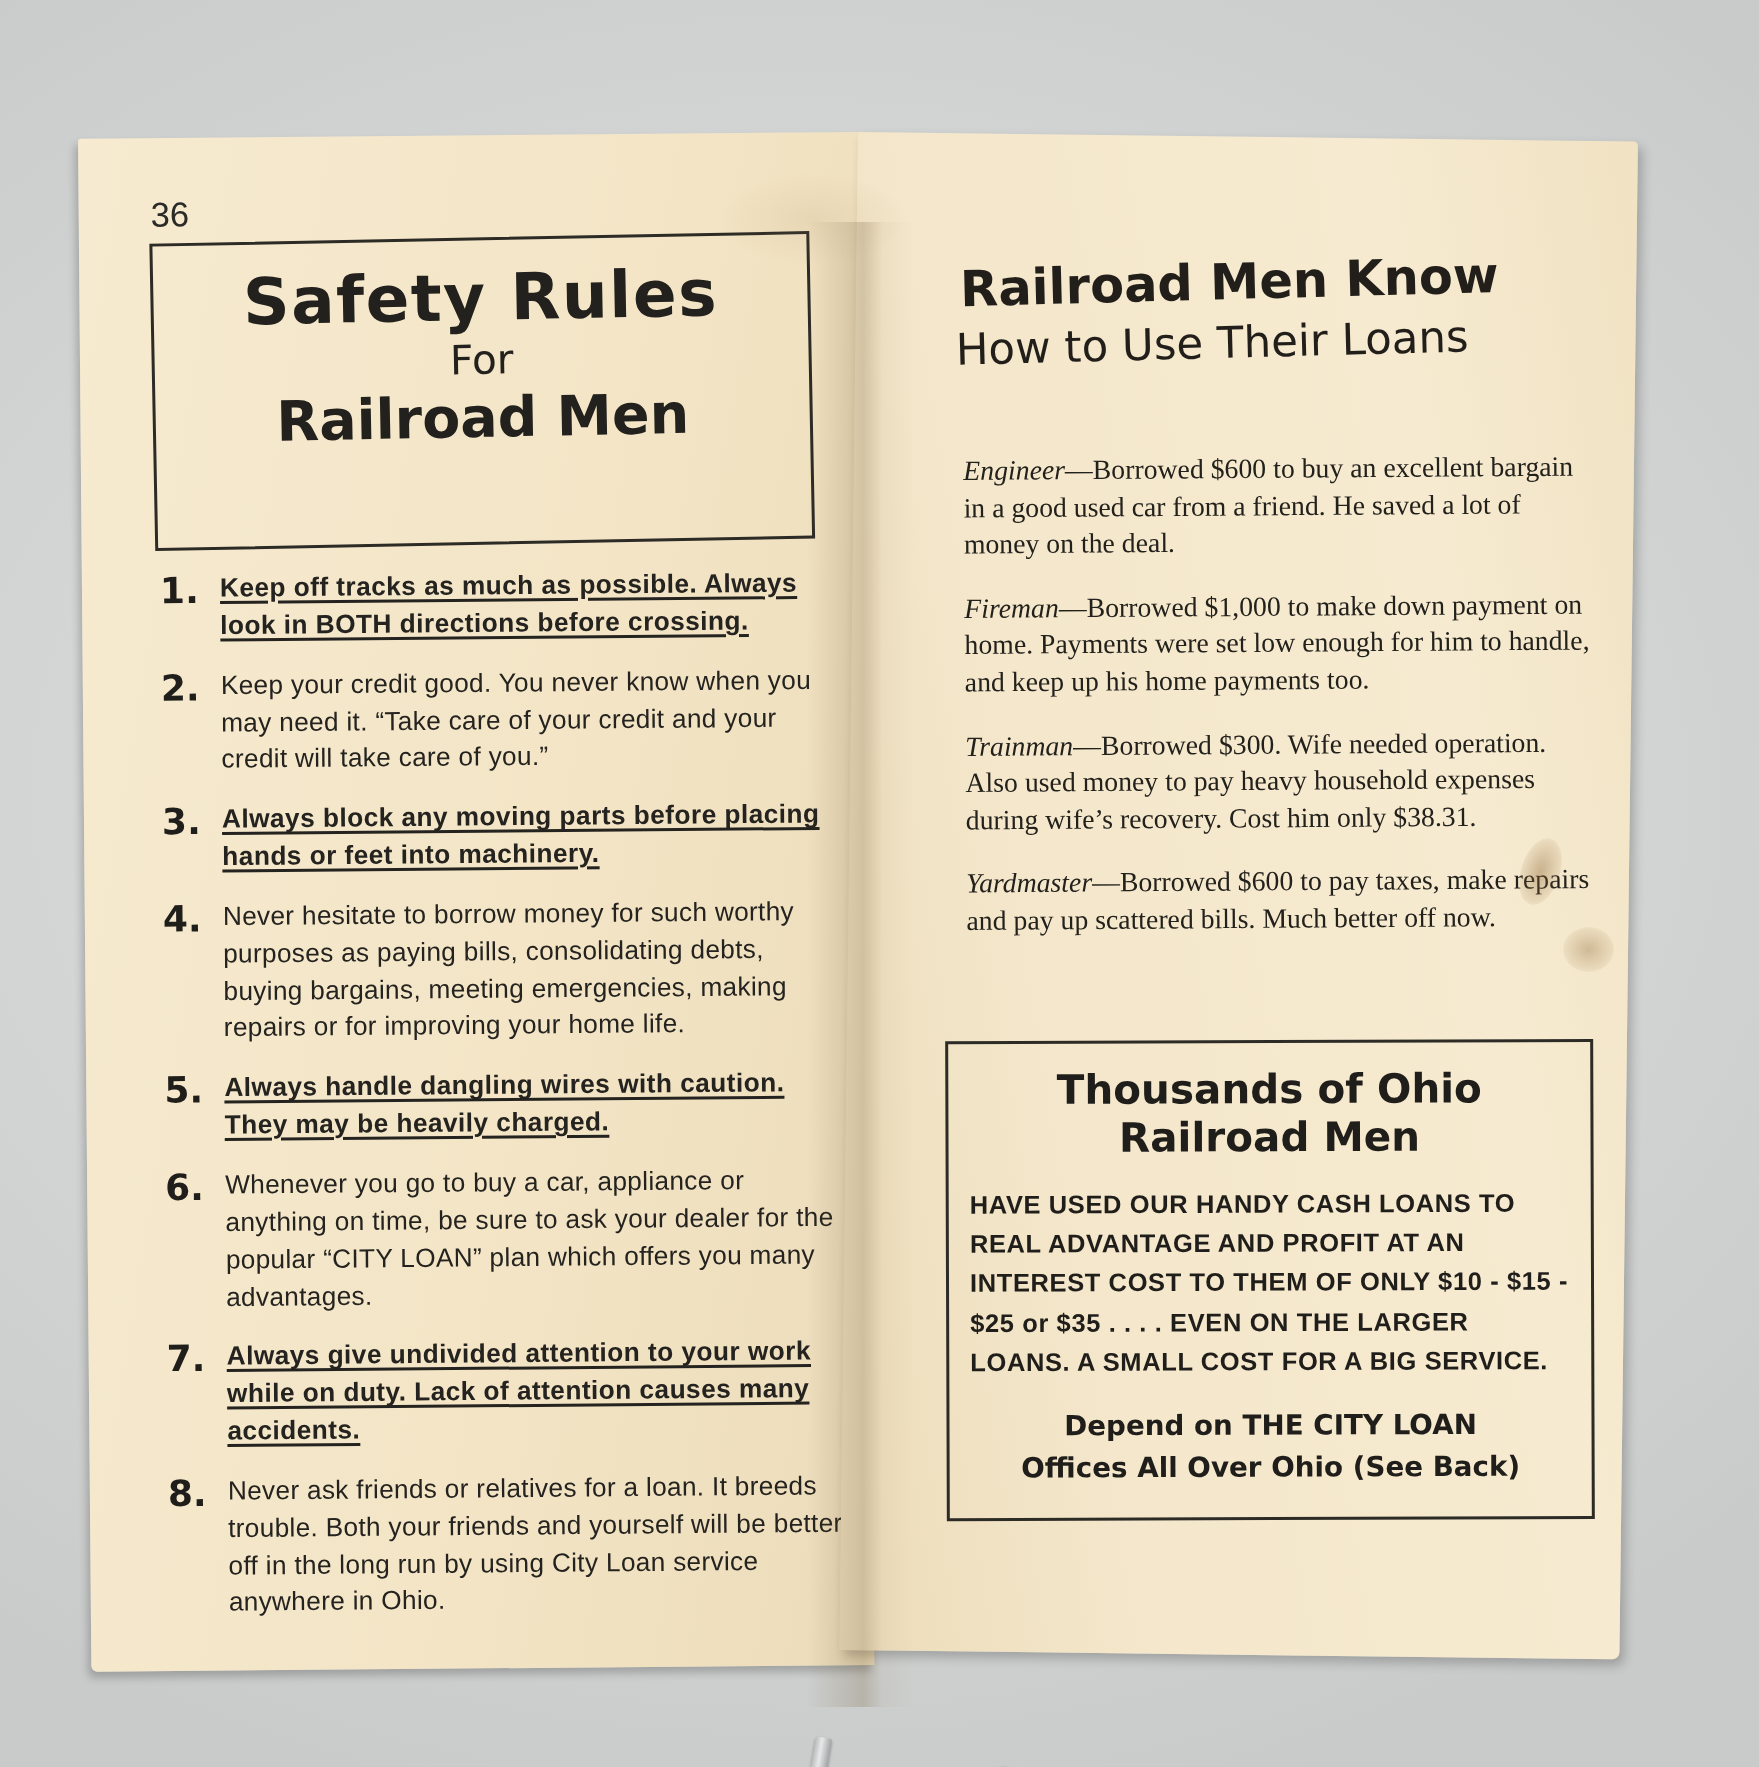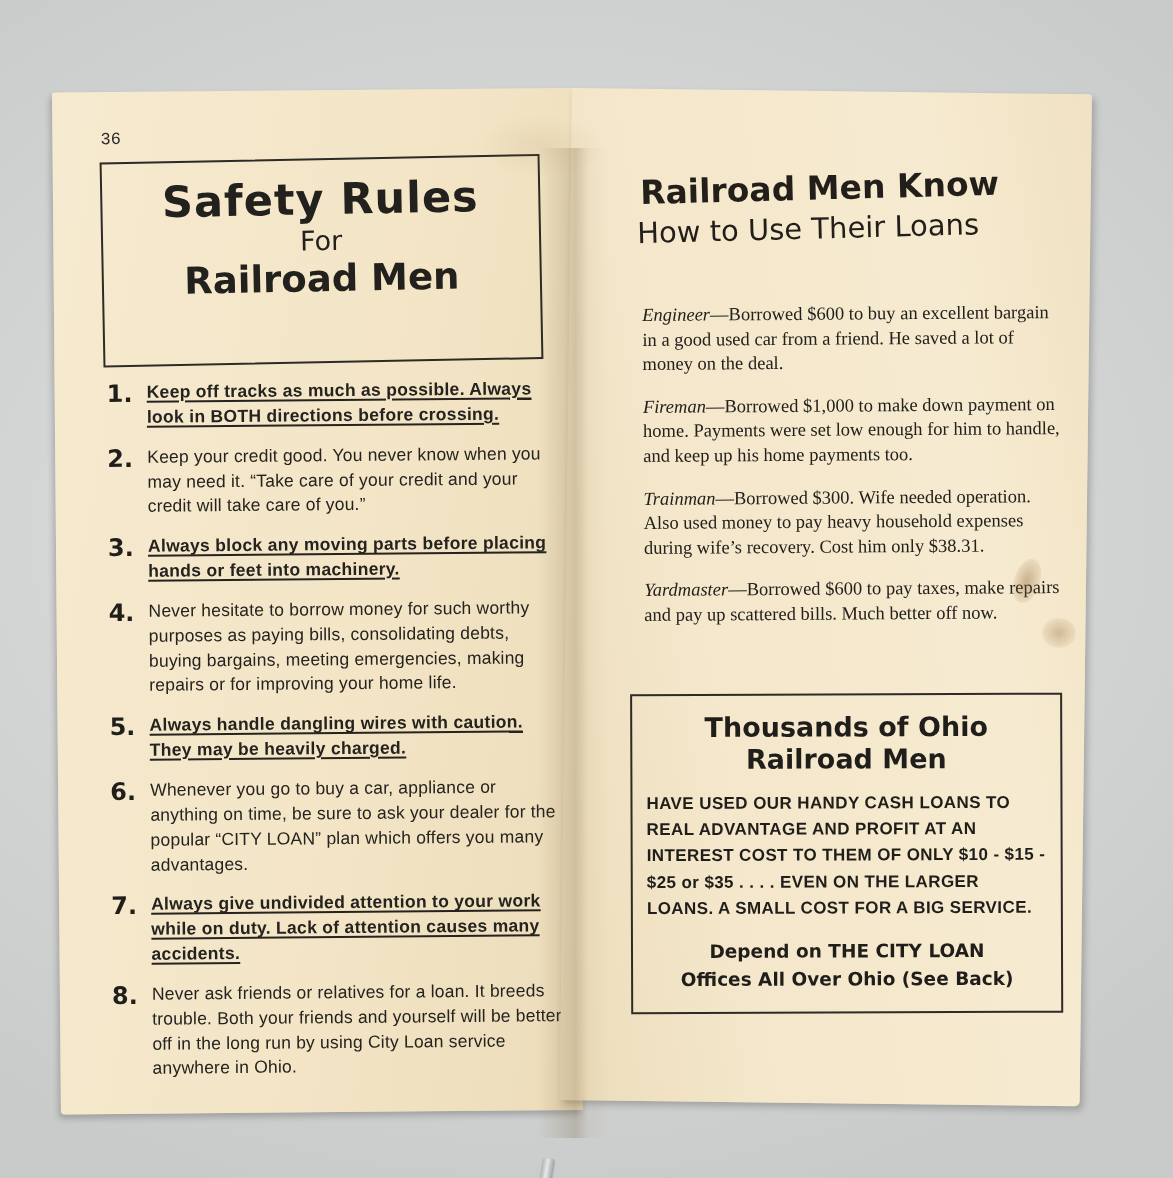--- a/index.html
+++ b/index.html
@@ -85,8 +85,8 @@
     position: absolute;
     left: 48px;
     top: 38px;
-    font-family: Liberation Mono, monospace;
-    font-size: 17px;
+    font-family: Liberation Sans, sans-serif;
+    font-size: 23px;
     color: #2b2b28;
   }
 

